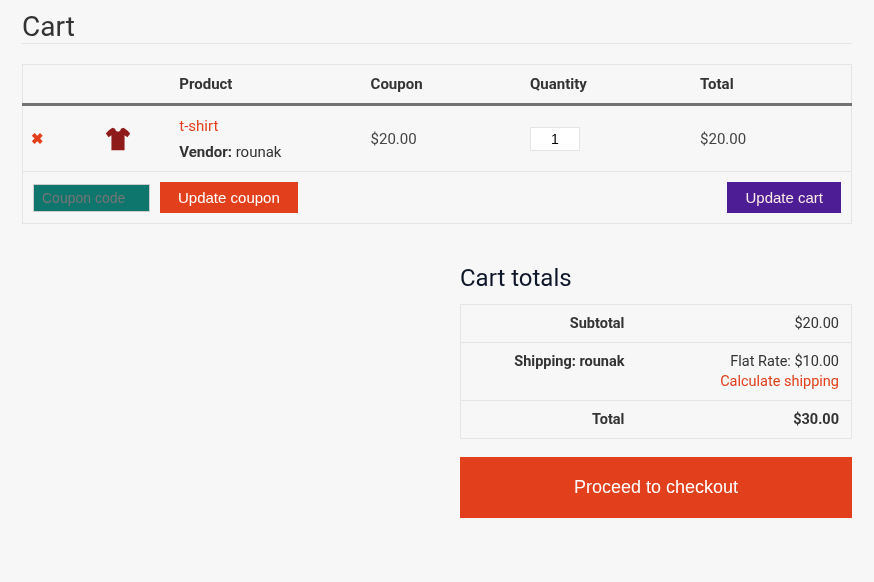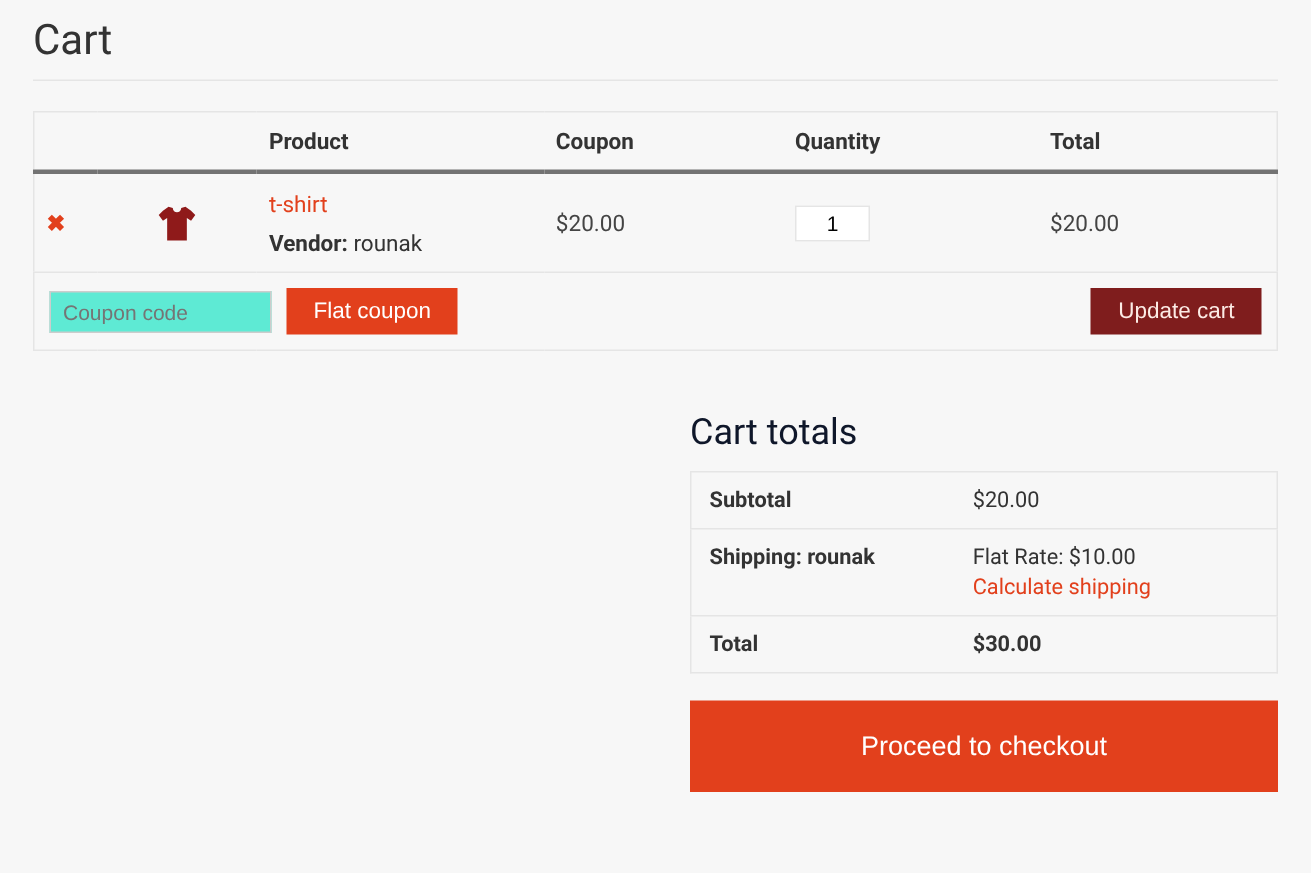--- a/index.html
+++ b/index.html
@@ -15,7 +15,6 @@
       font-size: 28px;
       font-weight: 400;
       color: #333;
-      padding-bottom: 10px;
       border-bottom: 1px solid #e5e5e5;
       margin-bottom: 20px;
     }

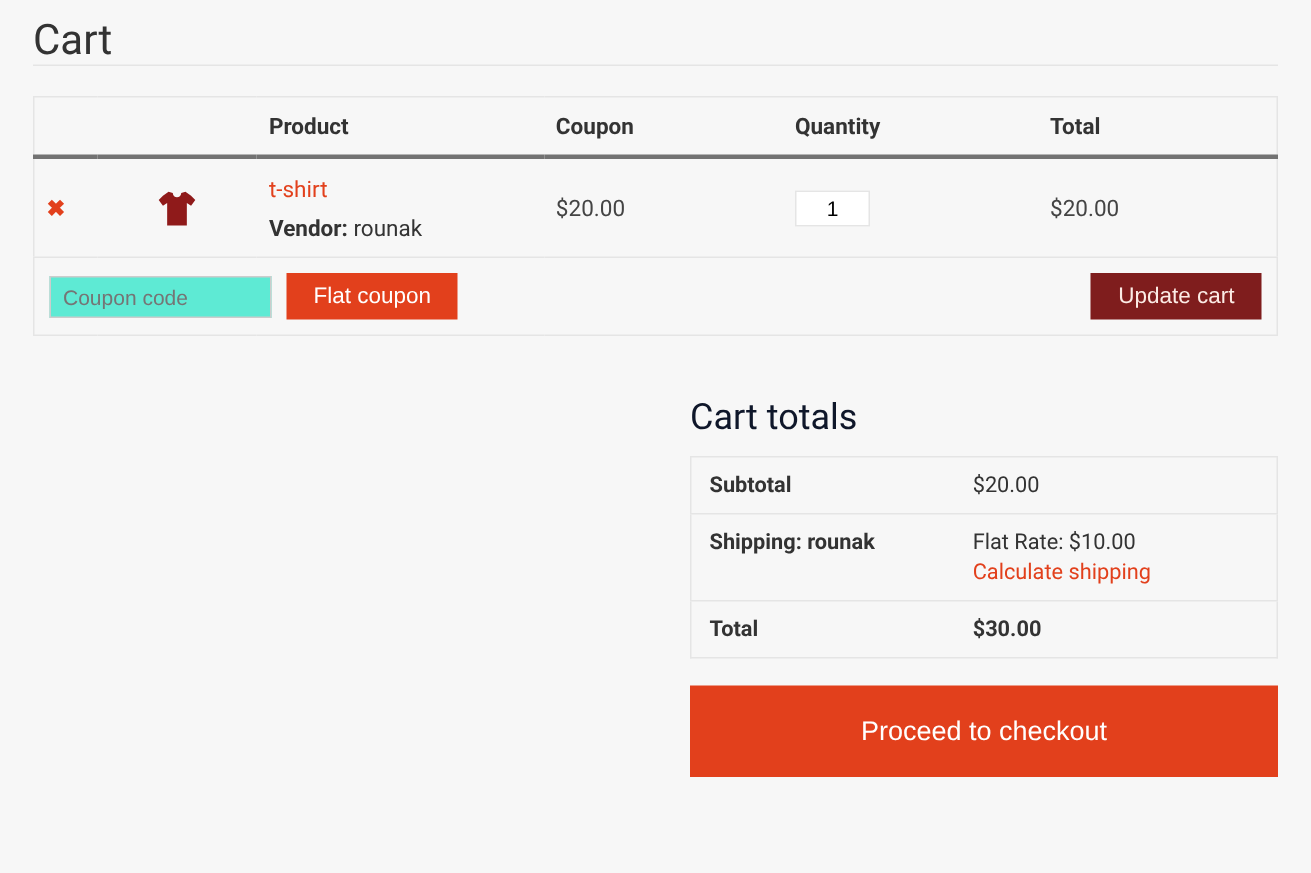--- a/index.html
+++ b/index.html
@@ -86,9 +86,9 @@
       border: 1px solid #ccc;
       padding: 4px 8px;
       font-size: 14px;
-      width: 148px;
+      width: 117px;
       height: 28px;
-      background: #5eead4;
+      background: #0f766e;
     }
     .btn {
       border: none;

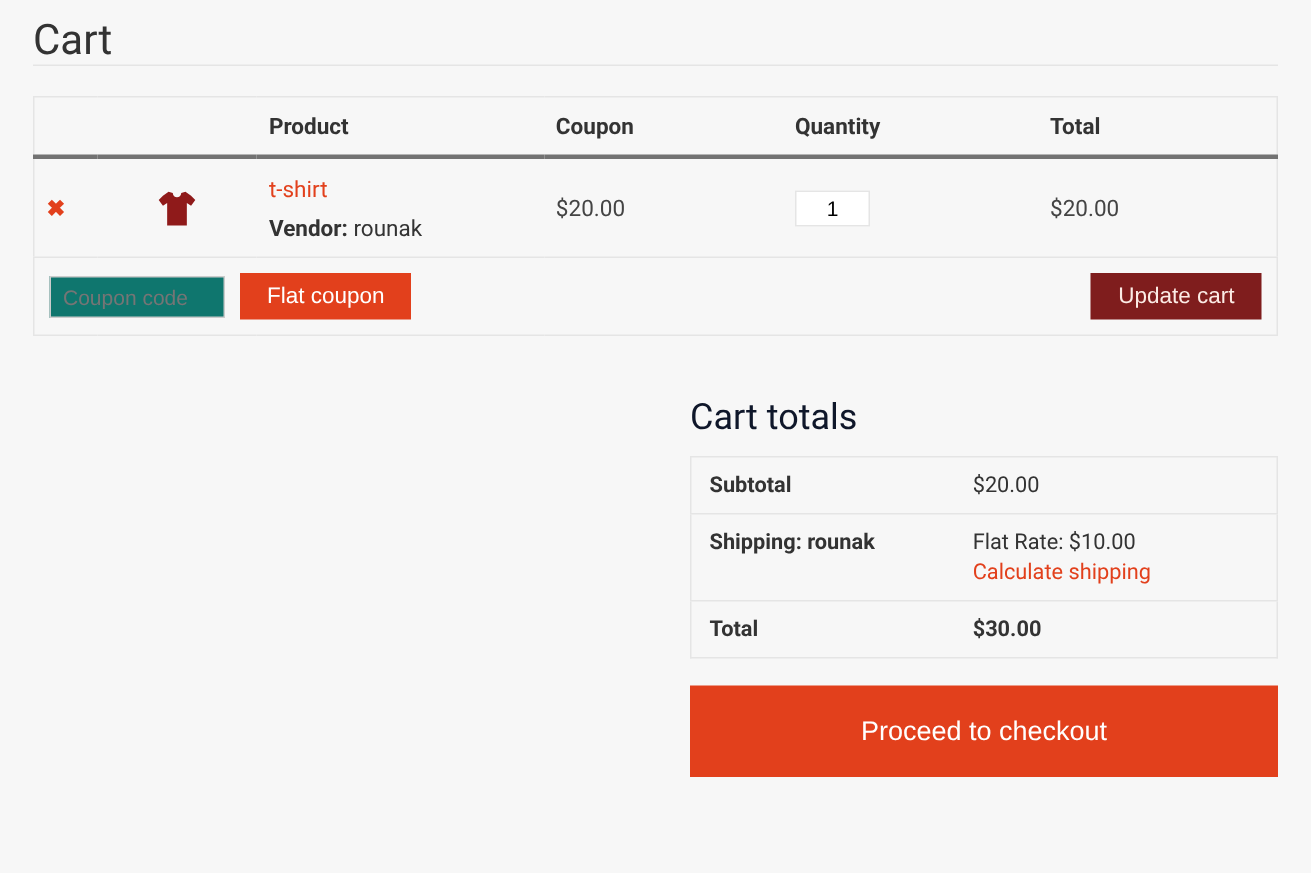--- a/index.html
+++ b/index.html
@@ -195,7 +195,7 @@
       <td colspan="6">
         <div class="actions-inner">
           <input type="text" class="coupon-input" placeholder="Coupon code" style="">
-          <button class="btn">Flat coupon</button>
+          <button class="btn">Update coupon</button>
           <div class="spacer"></div>
           <button class="btn btn-disabled">Update cart</button>
         </div>

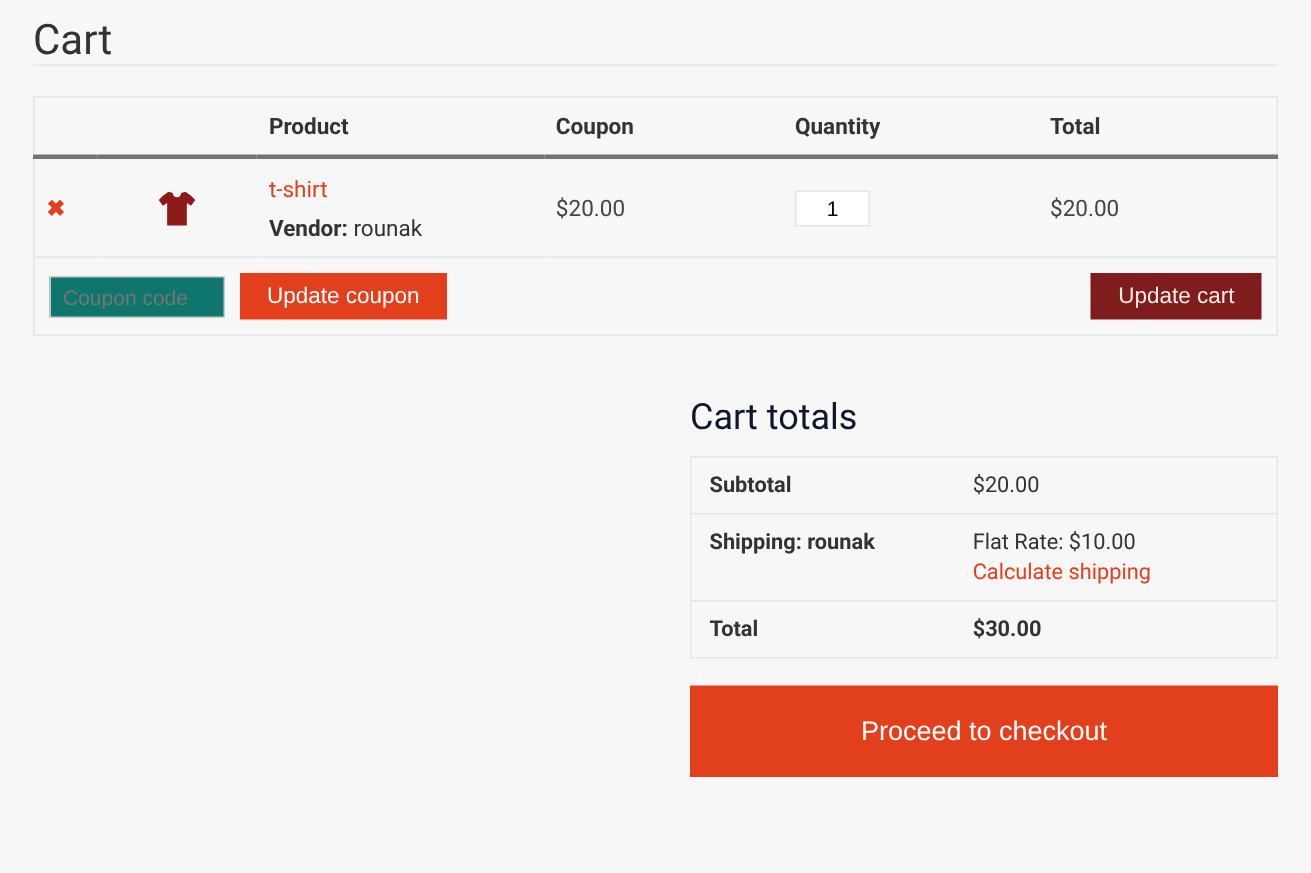--- a/index.html
+++ b/index.html
@@ -99,7 +99,7 @@
       background: #e2401c;
     }
     .btn-disabled {
-      background: #7f1d1d;
+      background: #4c1d95;
       color: #fcebe5;
       cursor: not-allowed;
     }

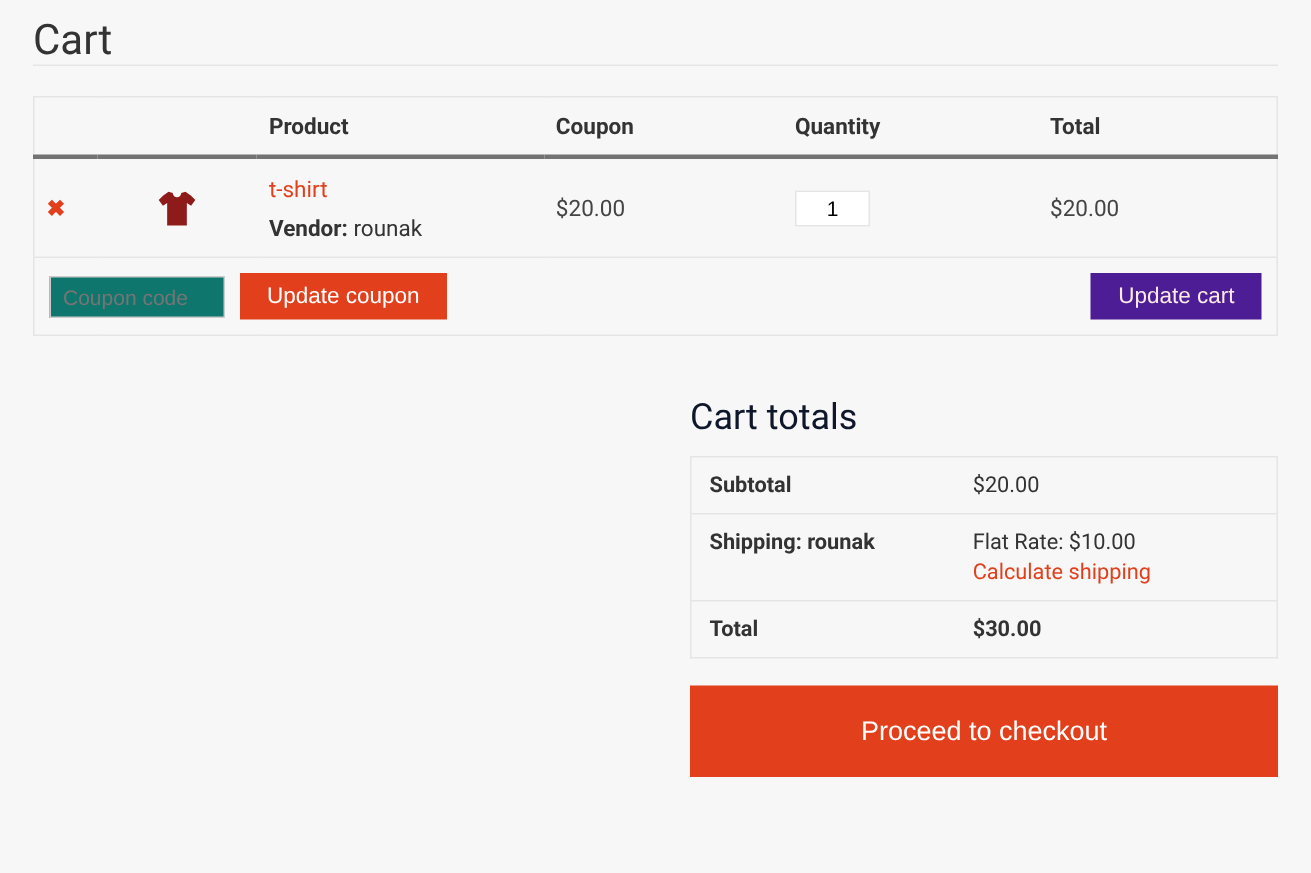--- a/index.html
+++ b/index.html
@@ -119,6 +119,7 @@
       width: 100%;
       border-collapse: collapse;
       border: 1px solid #e5e5e5;
+      text-align: right;
     }
     .totals-table td {
       padding: 10px 12px;

